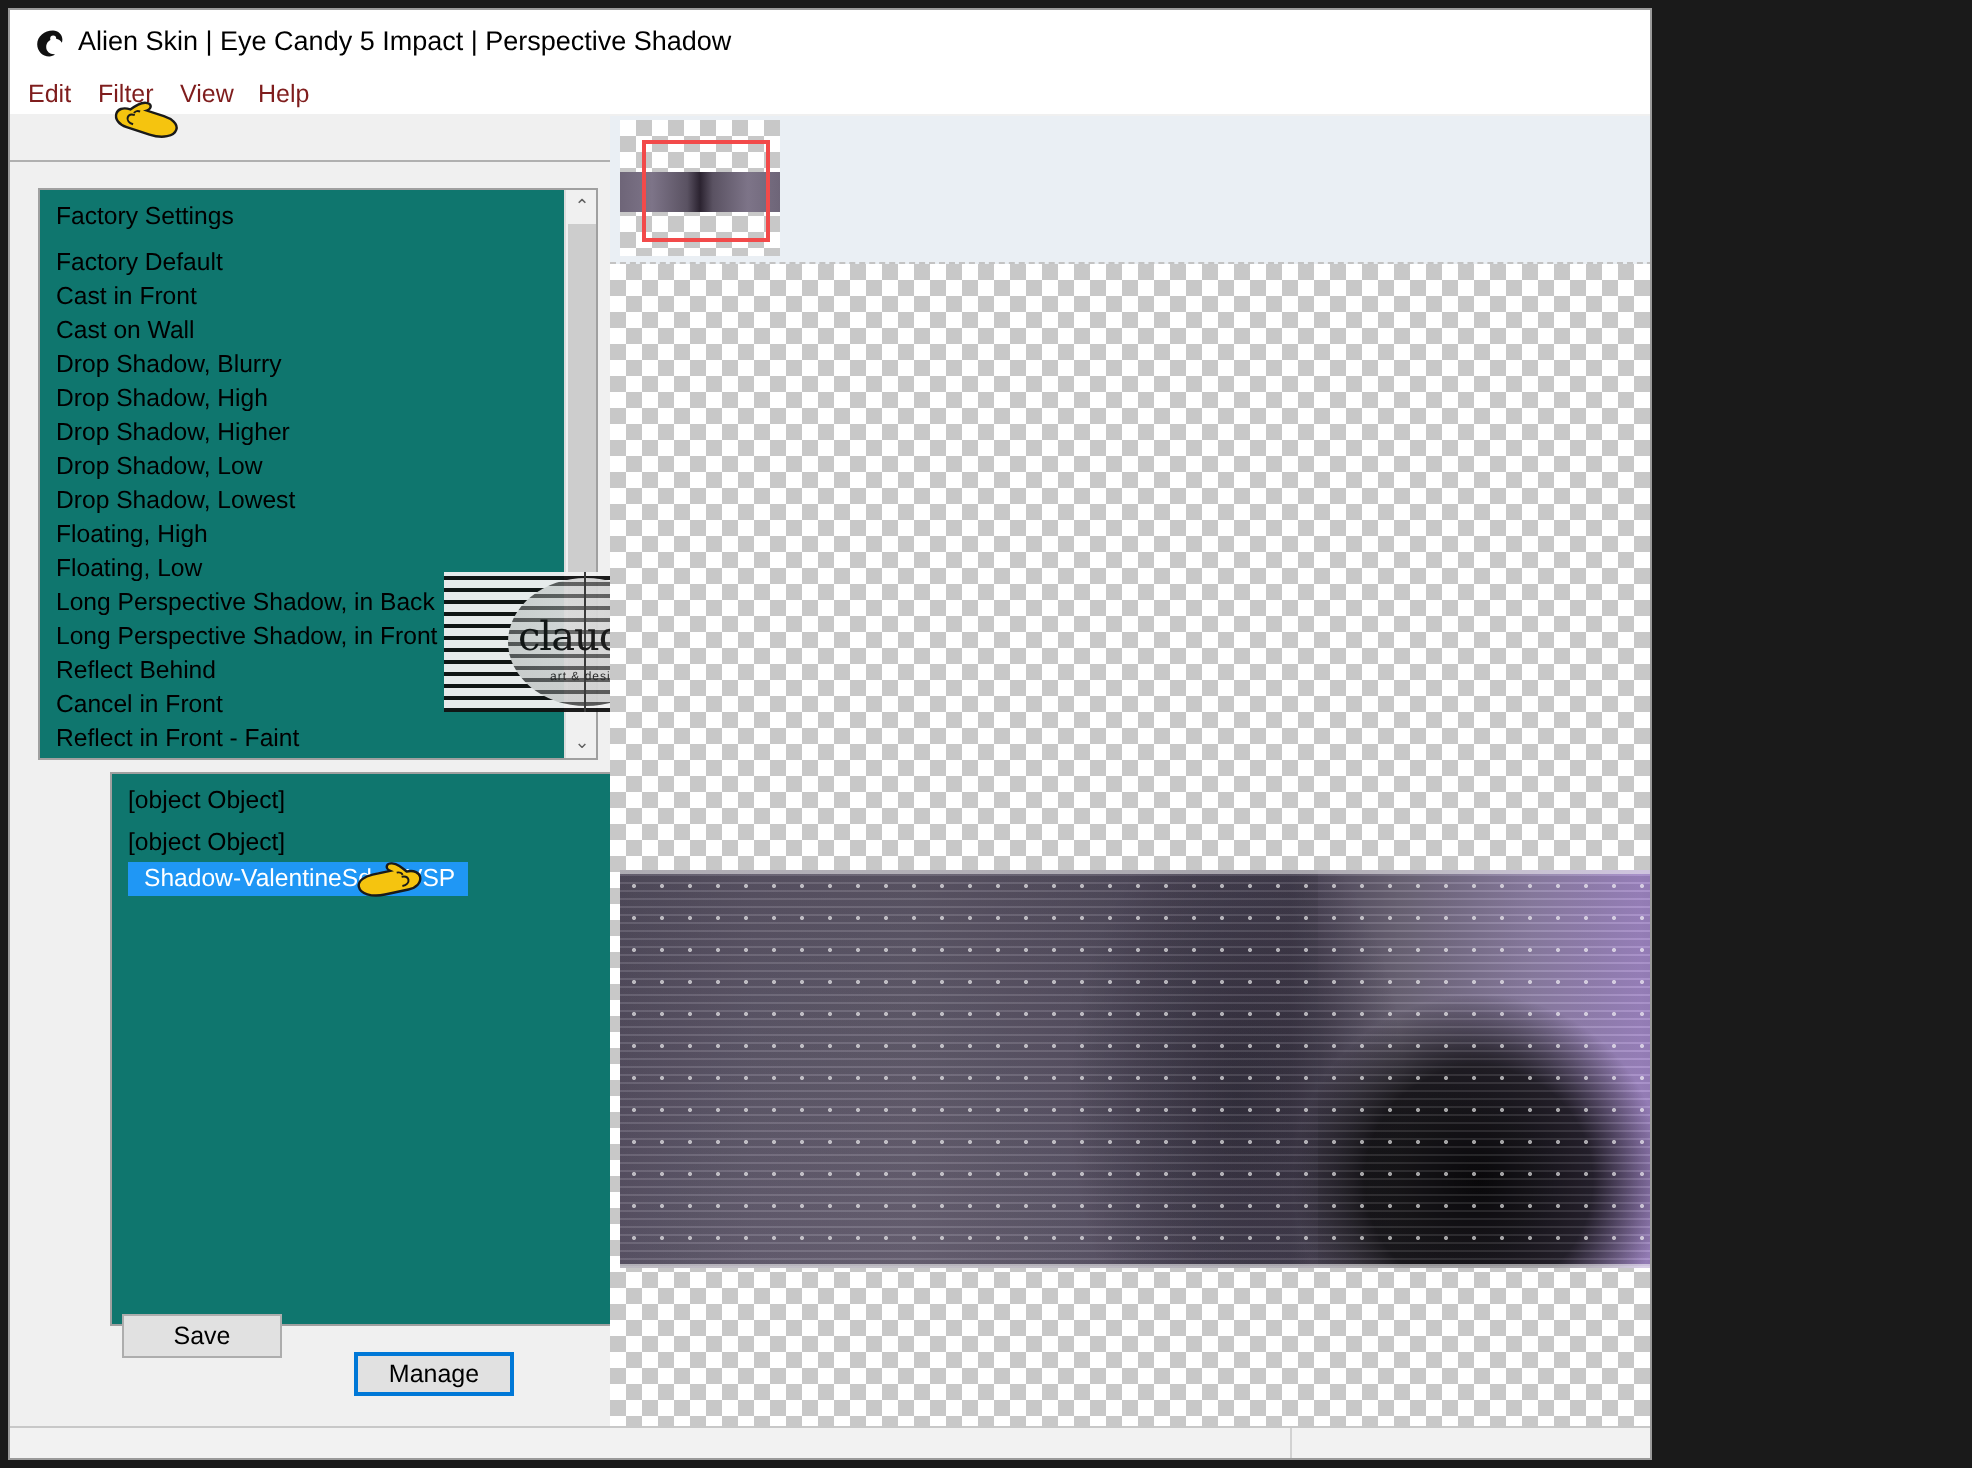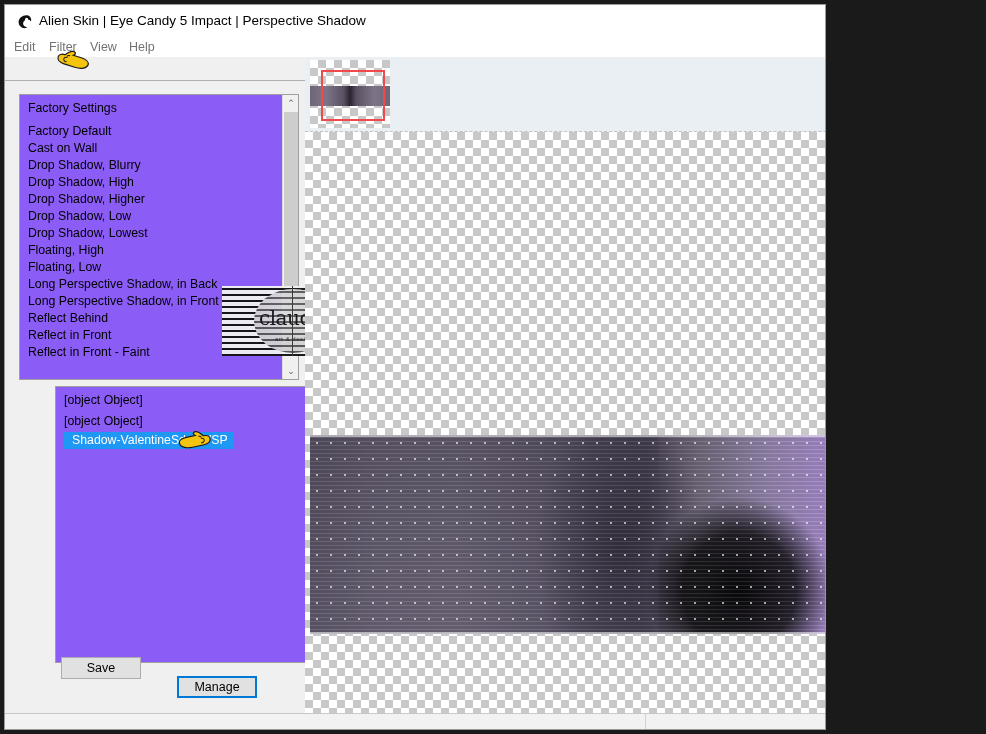--- a/index.html
+++ b/index.html
@@ -50,7 +50,7 @@
     background:#ffffff;
   }
   .menuitem{
-    position:absolute;top:1px;font-size:12.5px;color:#737373;
+    position:absolute;top:1px;font-size:12.5px;color:#7f1d1d;
   }
 
   

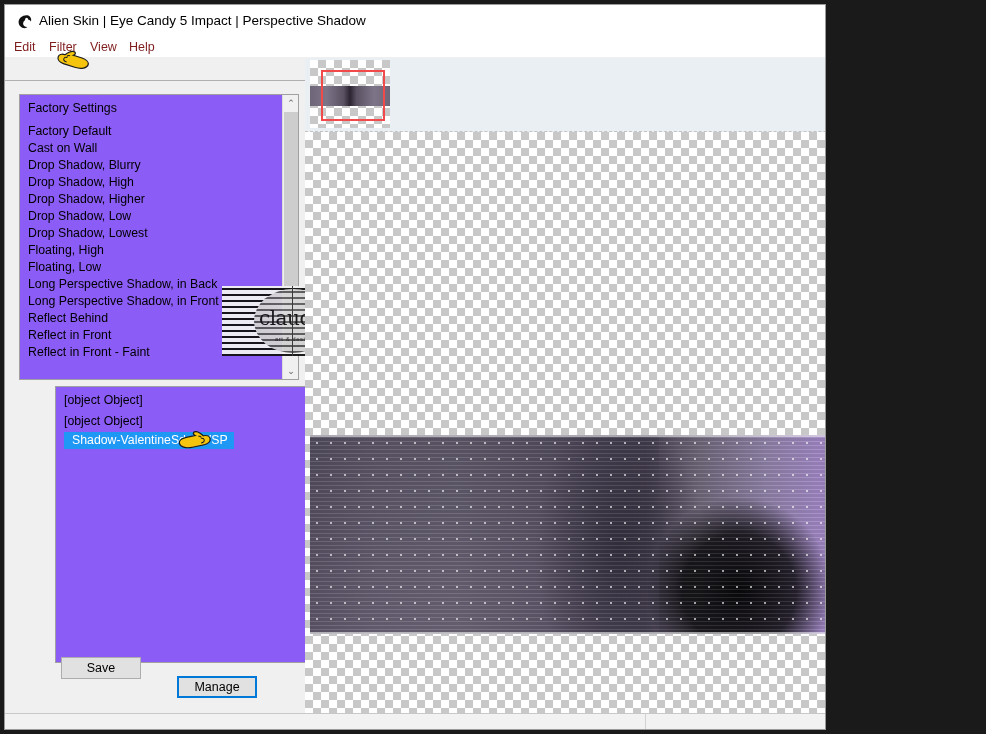--- a/index.html
+++ b/index.html
@@ -73,7 +73,7 @@
     box-sizing:border-box;
   }
   .listbox{
-    position:absolute;background:#8b5cf6;border:1px solid #a0a0a0;
+    position:absolute;background:#0f766e;border:1px solid #a0a0a0;
     box-sizing:border-box;overflow:hidden;
   }
   #factory-list{left:14px;top:13px;width:280px;height:286px;}

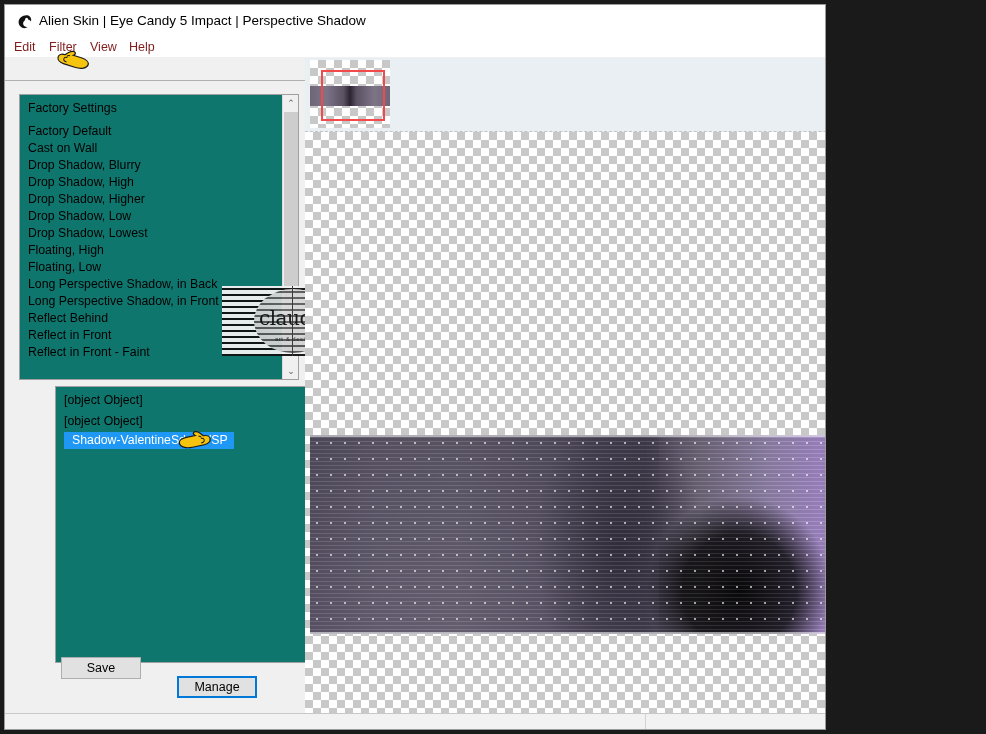--- a/index.html
+++ b/index.html
@@ -291,6 +291,7 @@
       <div class="list-inner">
         <div class="listrow">Factory Settings</div>
         <div class="listrow" style="margin-top:6px">Factory Default</div>
+        <div class="listrow">Cast in Front</div>
         <div class="listrow">Cast on Wall</div>
         <div class="listrow">Drop Shadow, Blurry</div>
         <div class="listrow">Drop Shadow, High</div>

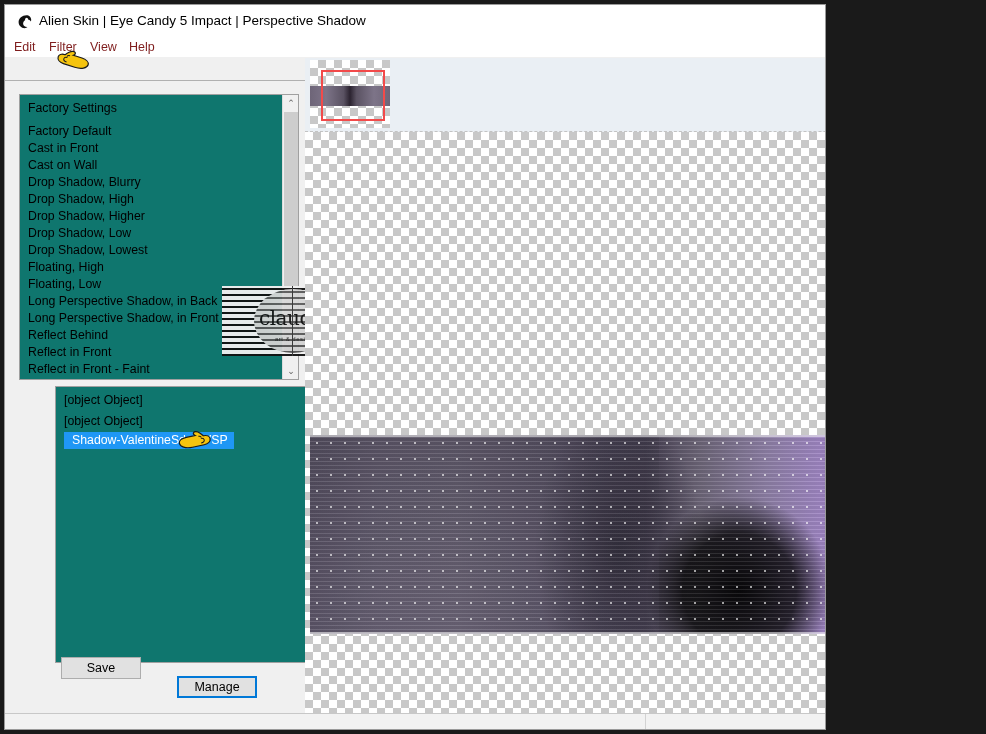--- a/index.html
+++ b/index.html
@@ -303,7 +303,7 @@
         <div class="listrow">Long Perspective Shadow, in Back</div>
         <div class="listrow">Long Perspective Shadow, in Front</div>
         <div class="listrow">Reflect Behind</div>
-        <div class="listrow">Reflect in Front</div>
+        <div class="listrow">Cancel in Front</div>
         <div class="listrow">Reflect in Front - Faint</div>
       </div>
       <div class="vscroll">

